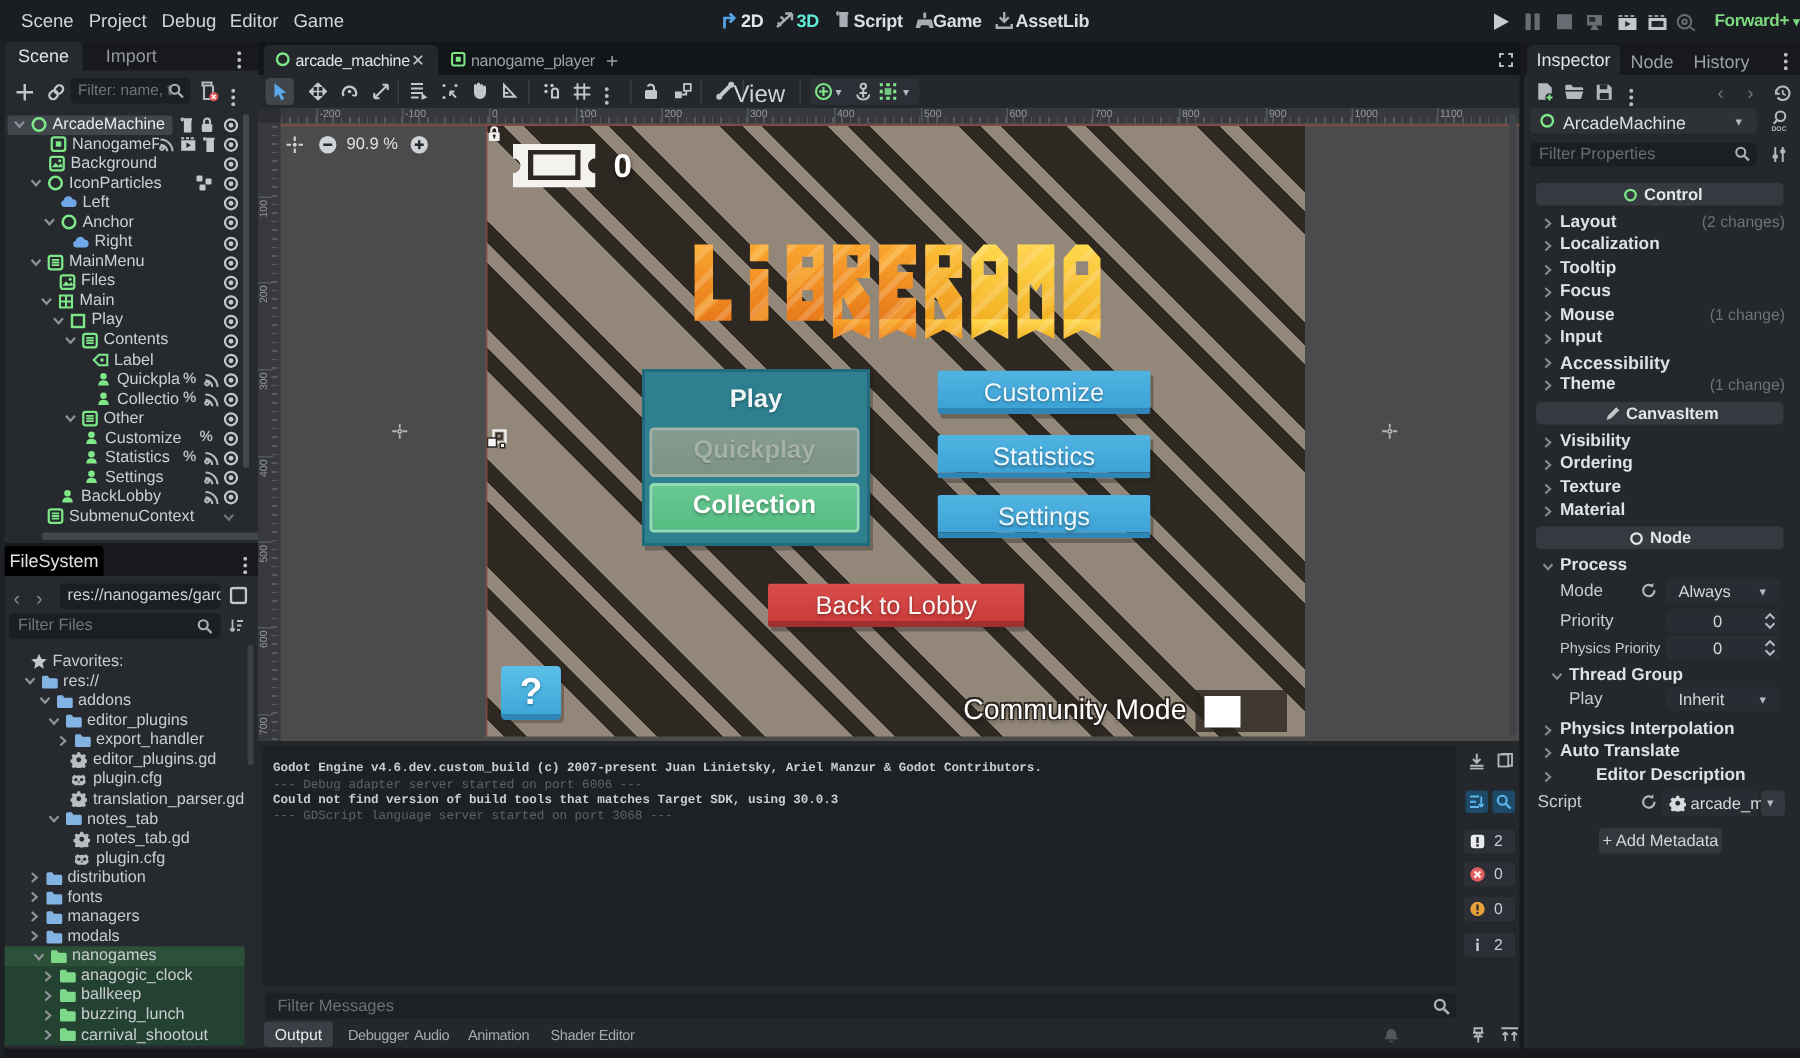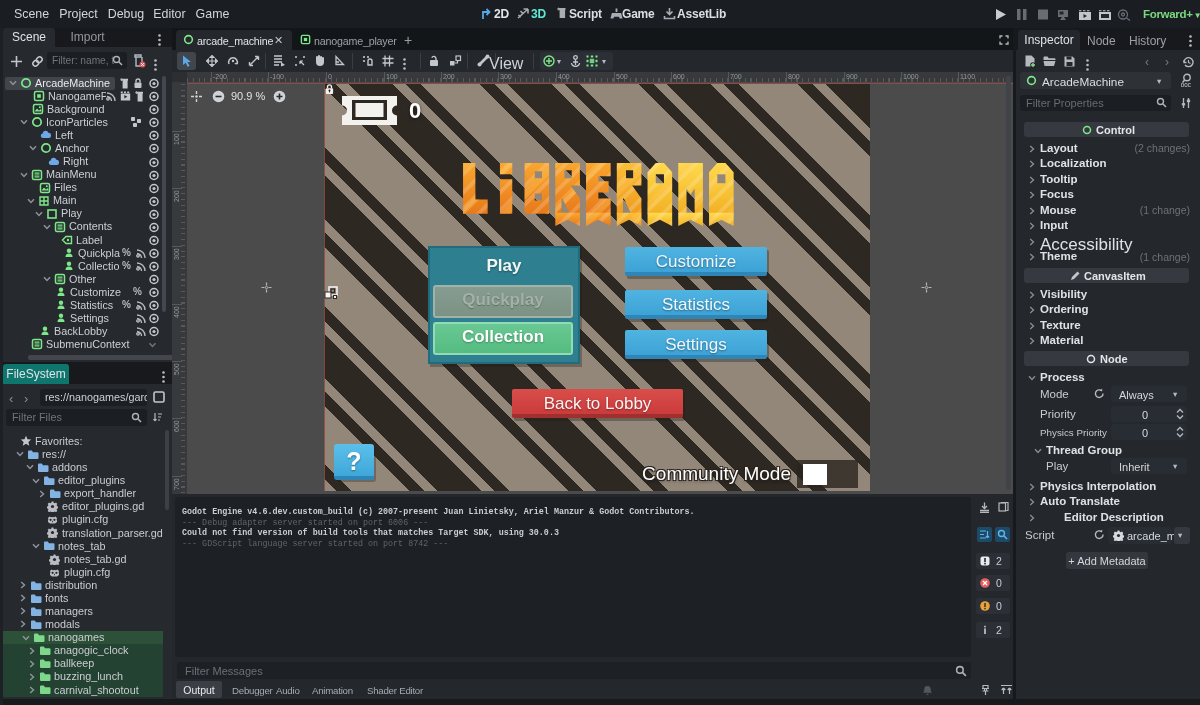--- a/index.html
+++ b/index.html
@@ -1029,7 +1029,7 @@
 <svg class="ic" style="left:1029px;top:237.8px" width="6" height="8" viewBox="0 0 6 8">
     <path d="M1.2 1 L4.5 4 L1.2 7" stroke="#878c92" stroke-width="1.4" fill="none"></path>
   </svg>
-<div class="a" style="left:1040px;top:234.8px;font-size:17px;font-weight:400;color:#dfe2e5">Accessibility</div>
+<div class="a" style="left:1040px;top:234.8px;font-size:12px;font-weight:700;color:#dfe2e5">Accessibility</div>
 <svg class="ic" style="left:1029px;top:253.3px" width="6" height="8" viewBox="0 0 6 8">
     <path d="M1.2 1 L4.5 4 L1.2 7" stroke="#878c92" stroke-width="1.4" fill="none"></path>
   </svg>

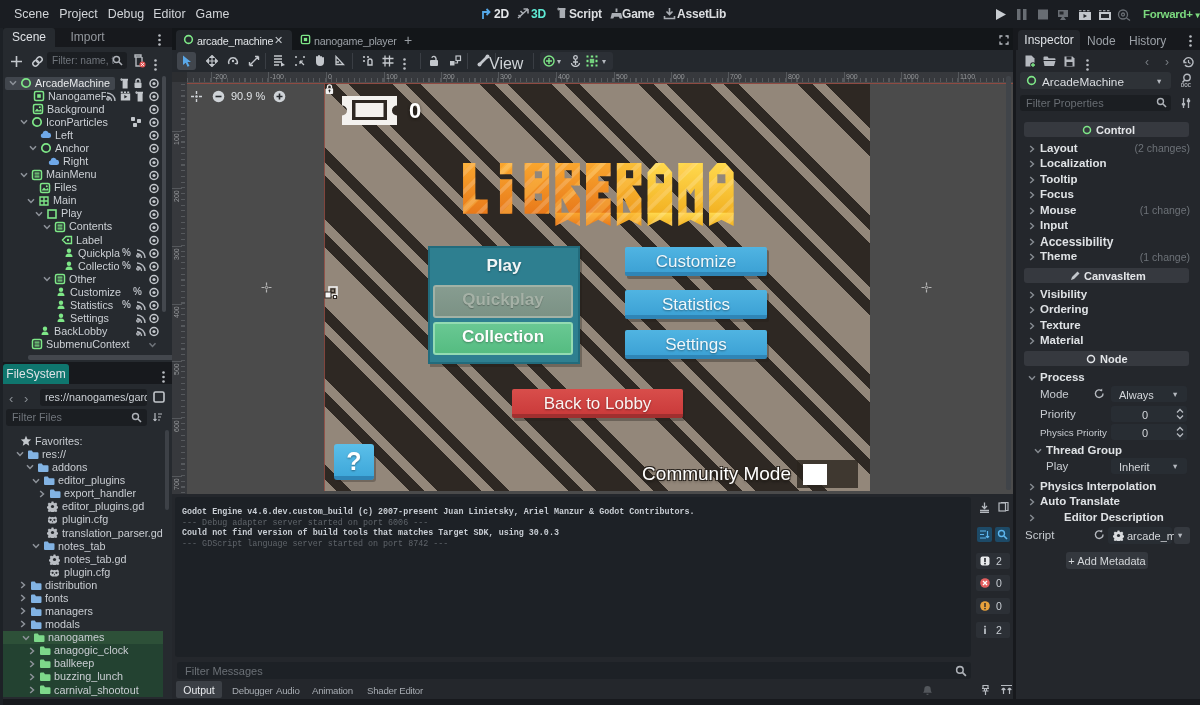--- a/index.html
+++ b/index.html
@@ -375,7 +375,7 @@
 <div class="a" style="left:162px;top:76px;width:4px;height:236px;background:#44484e;border-radius:2px"></div>
 
 <div class="a" style="left:0;top:362px;width:172px;height:22px;background:#17191d"></div>
-<div class="a" style="left:3px;top:364px;width:66px;height:20px;background:#0f766e;border-radius:3px 3px 0 0;color:#dfe2e6;font-size:12px;text-align:center;line-height:20px">FileSystem</div>
+<div class="a" style="left:3px;top:364px;width:66px;height:20px;background:#000000;border-radius:3px 3px 0 0;color:#dfe2e6;font-size:12px;text-align:center;line-height:20px">FileSystem</div>
 <svg class="ic" style="left:162px;top:371px" width="3" height="12" viewBox="0 0 3 12">
     <circle cx="1.5" cy="1.5" r="1.3" fill="#b9bdc2"></circle>
     <circle cx="1.5" cy="6" r="1.3" fill="#b9bdc2"></circle>

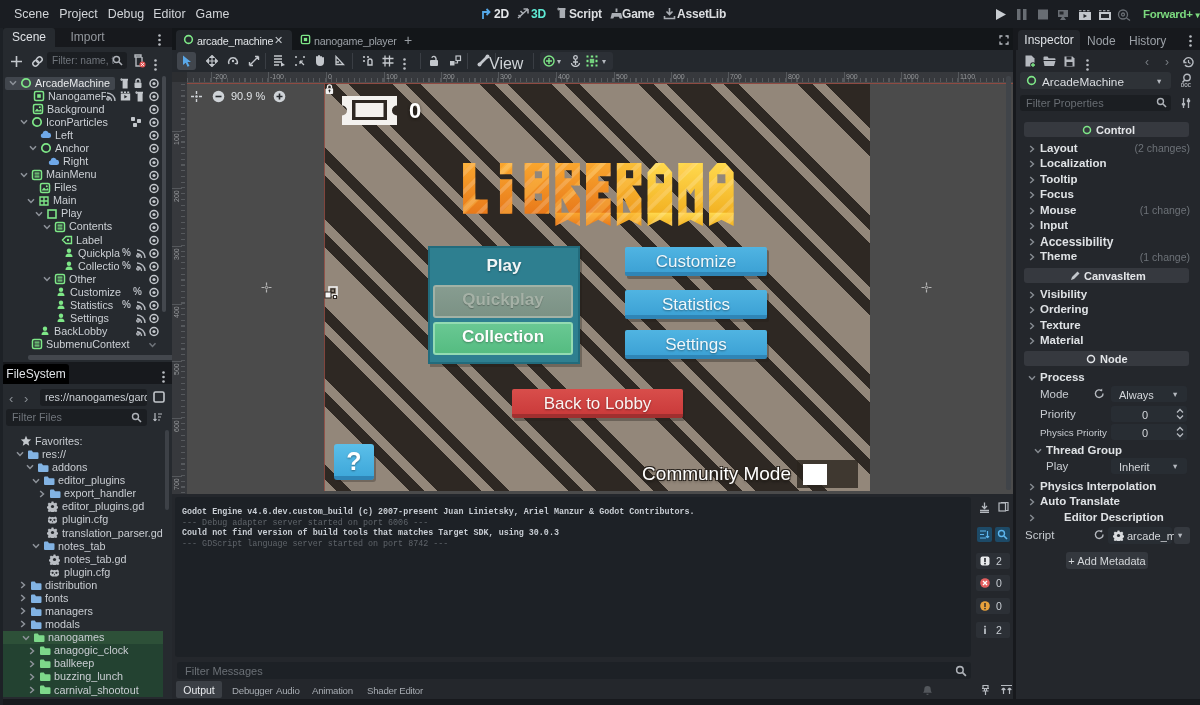--- a/index.html
+++ b/index.html
@@ -862,7 +862,7 @@
 <div class="a" style="left:182px;top:507px;font-size:8.4px;font-family:'Liberation Mono',monospace;font-weight:700;color:#c9ced4;white-space:pre">Godot Engine v4.6.dev.custom_build (c) 2007-present Juan Linietsky, Ariel Manzur &amp; Godot Contributors.</div>
 <div class="a" style="left:182px;top:517.6px;font-size:8.4px;font-family:'Liberation Mono',monospace;color:#5f646a;white-space:pre">--- Debug adapter server started on port 6006 ---</div>
 <div class="a" style="left:182px;top:528.2px;font-size:8.4px;font-family:'Liberation Mono',monospace;font-weight:700;color:#c9ced4;white-space:pre">Could not find version of build tools that matches Target SDK, using 30.0.3</div>
-<div class="a" style="left:182px;top:538.8px;font-size:8.4px;font-family:'Liberation Mono',monospace;color:#5f646a;white-space:pre">--- GDScript language server started on port 8742 ---</div>
+<div class="a" style="left:182px;top:538.8px;font-size:8.4px;font-family:'Liberation Mono',monospace;color:#5f646a;white-space:pre">--- GDScript language server started on port 3068 ---</div>
 
 <svg class="ic" style="left:979px;top:502px" width="11" height="11" viewBox="0 0 11 11">
     <path d="M5.5 0.5 v6 M3 4 l2.5 2.5 L8 4 M1 8.5 h9 M1 10.5 h9" stroke="#b5b9bf" stroke-width="1.3" fill="none"></path>

